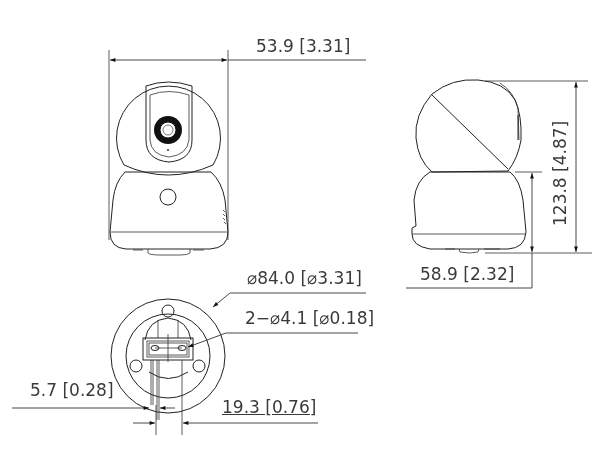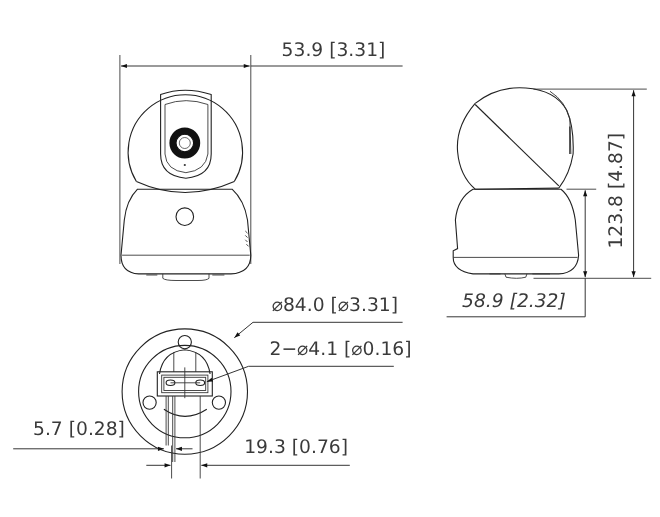--- a/index.html
+++ b/index.html
@@ -130,7 +130,7 @@
 <div class="lbl" style="left:256px; top:36px;">53.9 [3.31]</div>
 
 <div class="lbl vlbl" style="left:550px; top:226px;">123.8 [4.87]</div>
-<div class="lbl" style="left:420px; top:264px;font-style:italic;">58.9 [2.32]</div>
+<div class="lbl" style="left:420px; top:264px;">58.9 [2.32]</div>
 
 <div class="lbl" style="left:247px; top:268px;">⌀84.0 [⌀3.31]</div>
 <div class="lbl" style="left:245px; top:308px;">2−⌀4.1 [⌀0.16]</div>

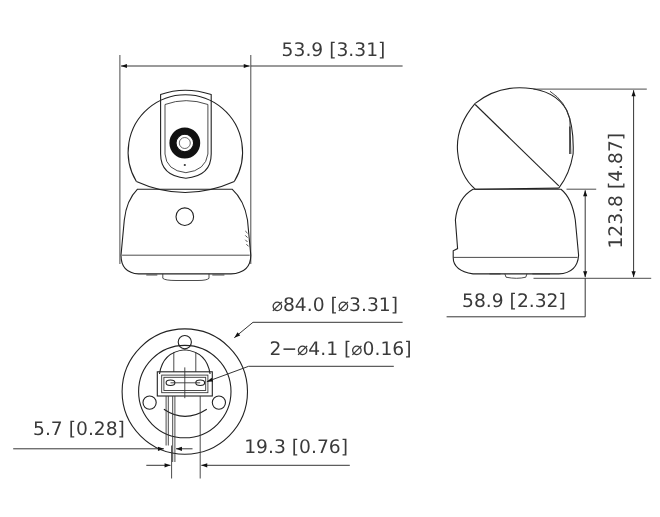--- a/index.html
+++ b/index.html
@@ -133,7 +133,7 @@
 <div class="lbl" style="left:420px; top:264px;">58.9 [2.32]</div>
 
 <div class="lbl" style="left:247px; top:268px;">⌀84.0 [⌀3.31]</div>
-<div class="lbl" style="left:245px; top:308px;">2−⌀4.1 [⌀0.16]</div>
+<div class="lbl" style="left:245px; top:308px;">2−⌀4.1 [⌀0.18]</div>
 <div class="lbl" style="left:30px; top:380px;">5.7 [0.28]</div>
 <div class="lbl" style="left:222px; top:397px;">19.3 [0.76]</div>
 

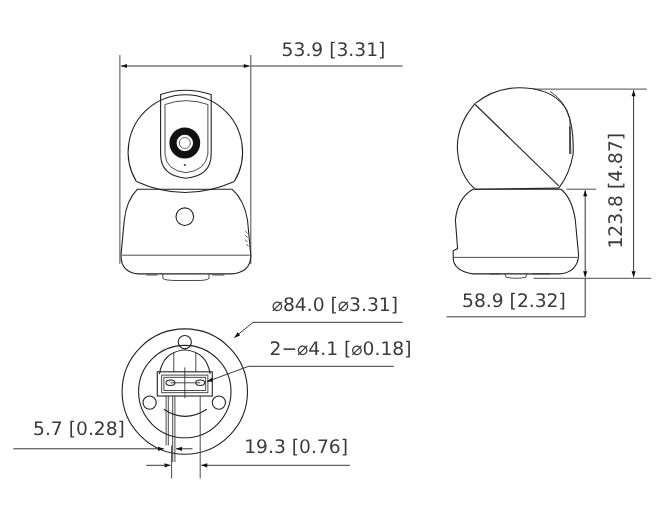--- a/index.html
+++ b/index.html
@@ -135,6 +135,6 @@
 <div class="lbl" style="left:247px; top:268px;">⌀84.0 [⌀3.31]</div>
 <div class="lbl" style="left:245px; top:308px;">2−⌀4.1 [⌀0.18]</div>
 <div class="lbl" style="left:30px; top:380px;">5.7 [0.28]</div>
-<div class="lbl" style="left:222px; top:397px;">19.3 [0.76]</div>
+<div class="lbl" style="left:222px; top:397px;text-decoration:underline;">19.3 [0.76]</div>
 
 </body></html>

